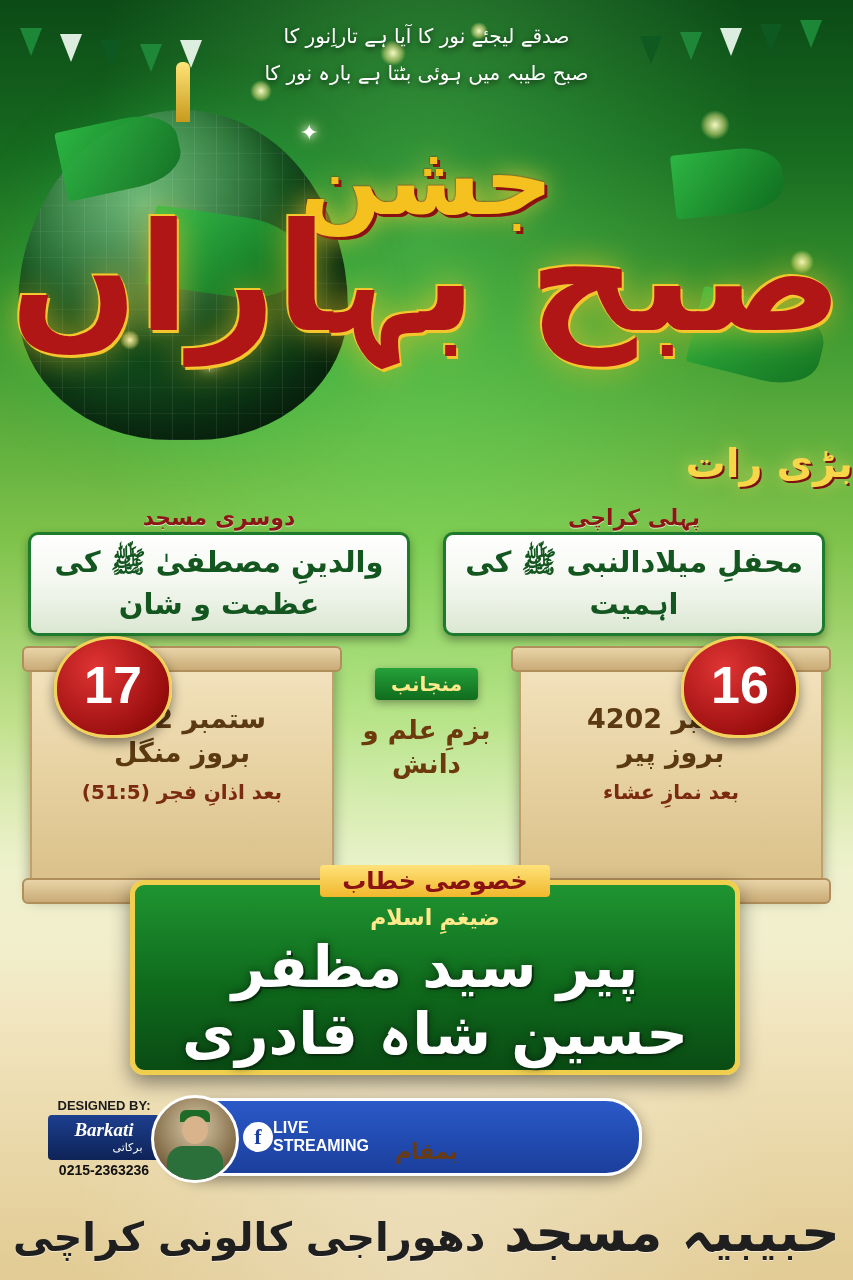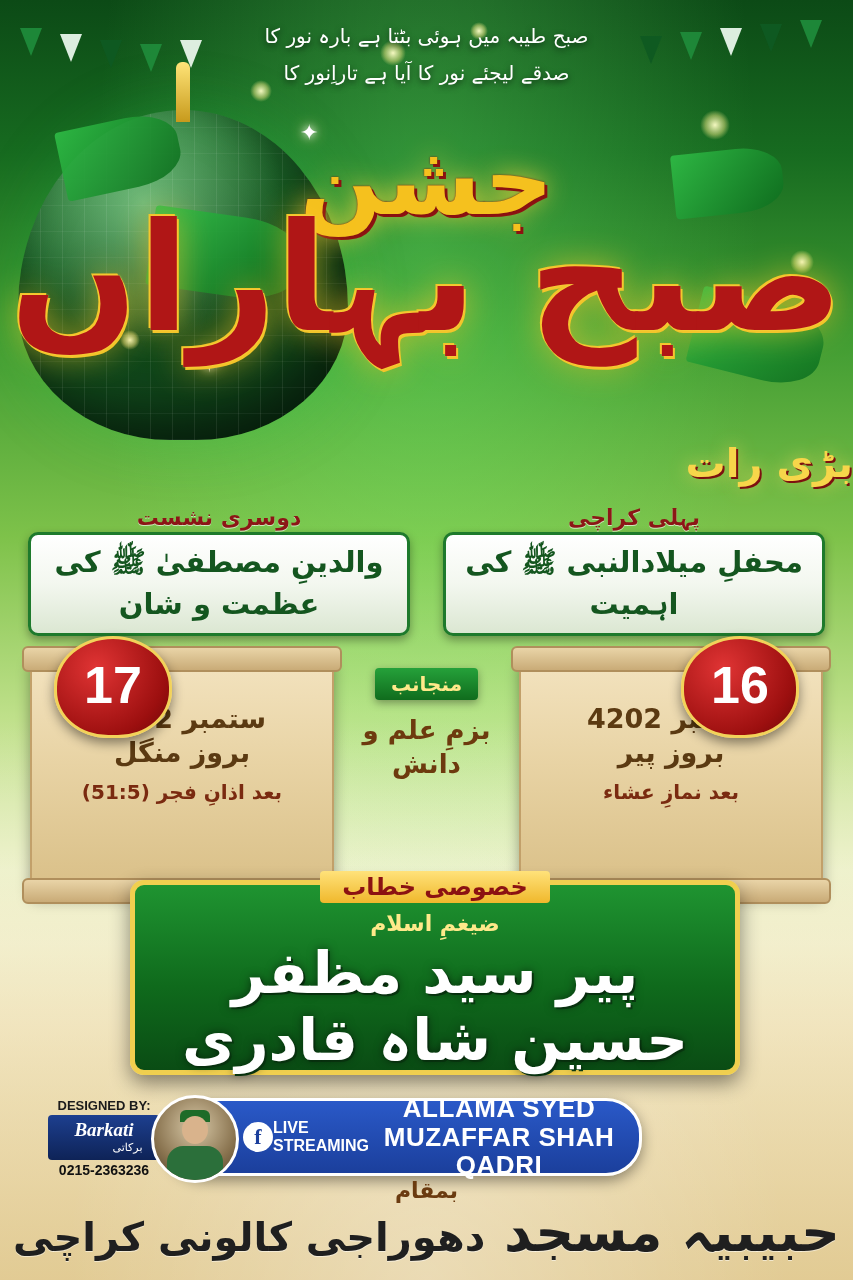--- a/index.html
+++ b/index.html
@@ -519,8 +519,8 @@
   <div class="mosque-ghost"></div>
 
   <div class="couplet urdu">
+    <div>صدقے لیجئے نور کا آیا ہے تاراِنور کا</div>
     <div>صبح طیبہ میں ہوئی بٹتا ہے بارہ نور کا</div>
-    <div>صدقے لیجئے نور کا آیا ہے تاراِنور کا</div>
   </div>
 
   <div class="main-title">

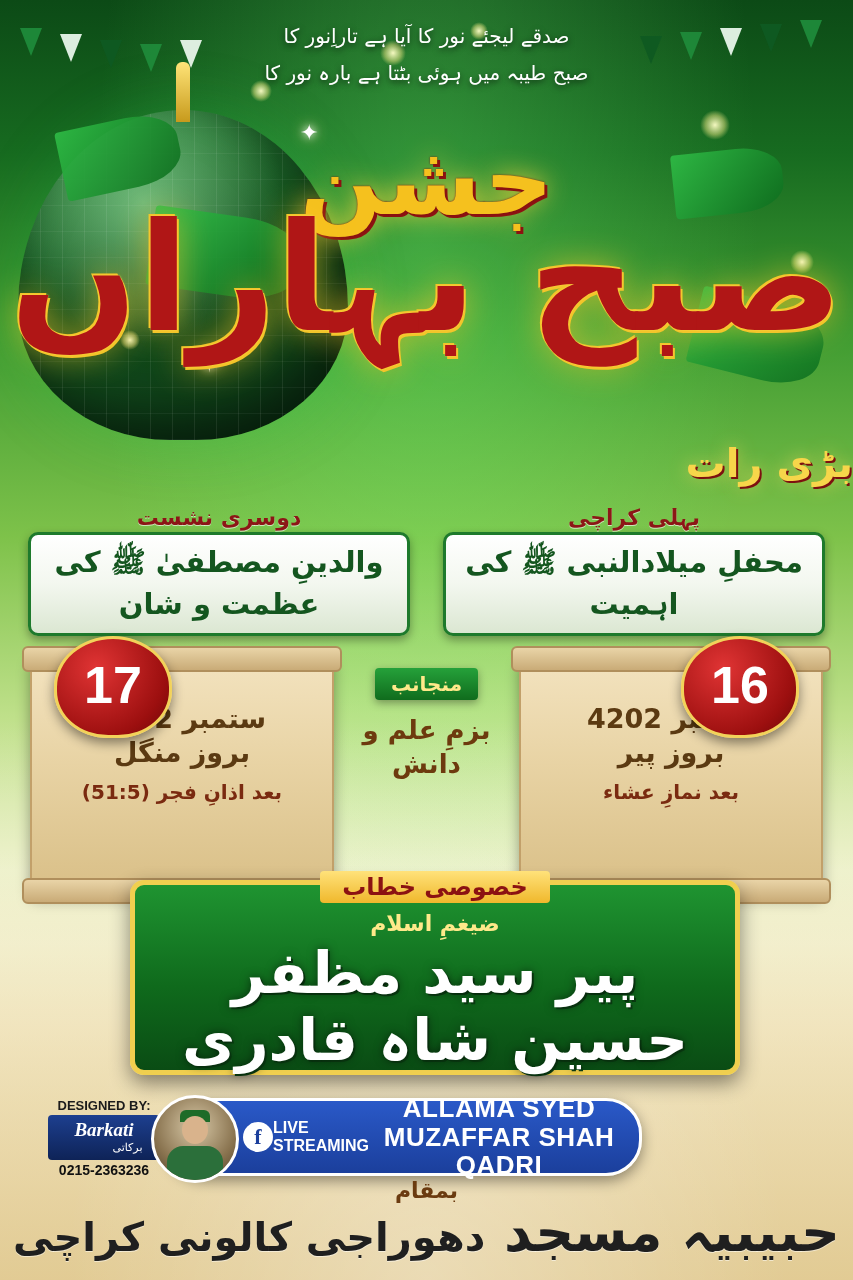--- a/index.html
+++ b/index.html
@@ -536,7 +536,7 @@
       <div class="band urdu">محفلِ میلادالنبی ﷺ کی اہمیت</div>
     </div>
     <div class="session">
-      <div class="tag urdu">دوسری نشست</div>
+      <div class="tag urdu">دوسری مسجد</div>
       <div class="band urdu">والدینِ مصطفیٰ ﷺ کی عظمت و شان</div>
     </div>
   </div>

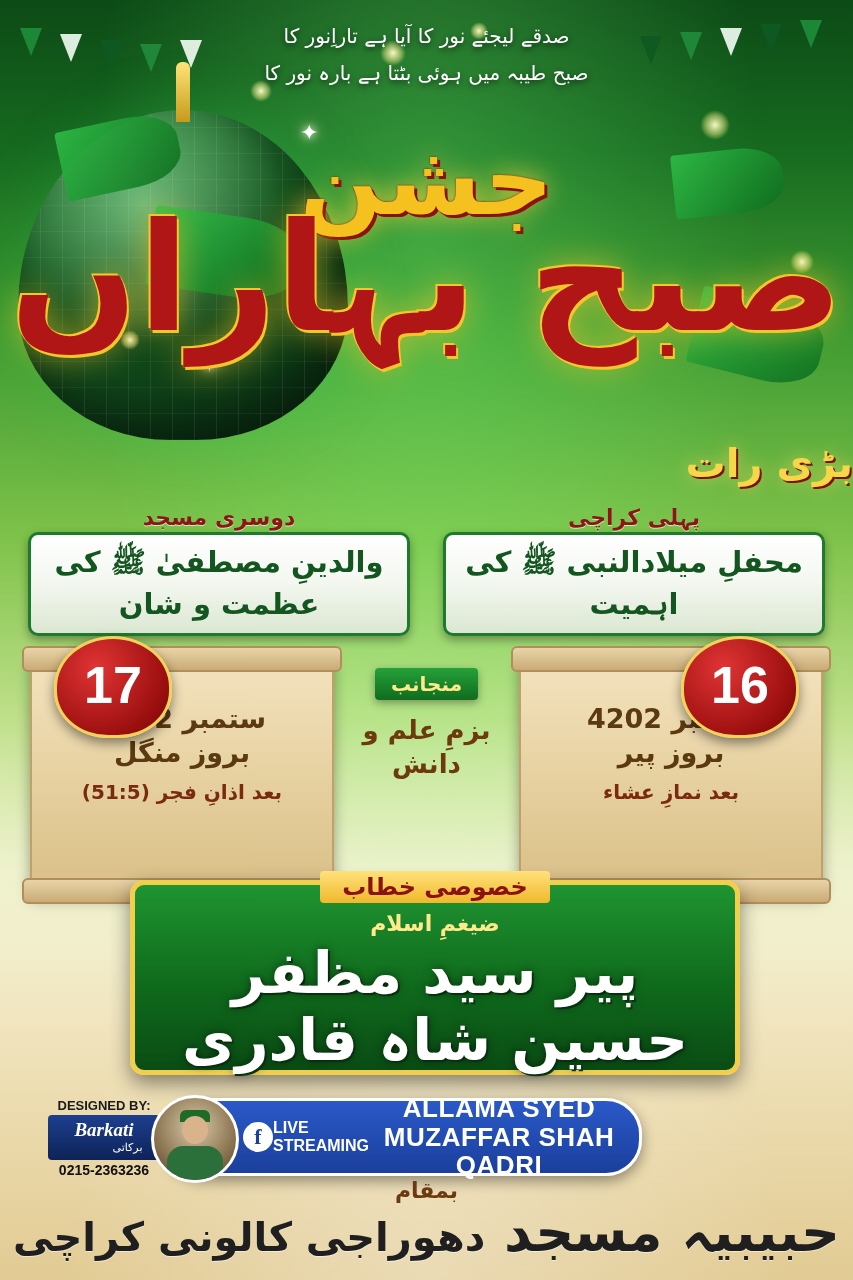--- a/index.html
+++ b/index.html
@@ -306,7 +306,7 @@
     z-index: 7;
   }
   .speaker-panel .khitab {
-    margin-top: 6px;
+    margin-top: 0;
     font-size: 24px;
     font-weight: bold;
     color: #8b1212;

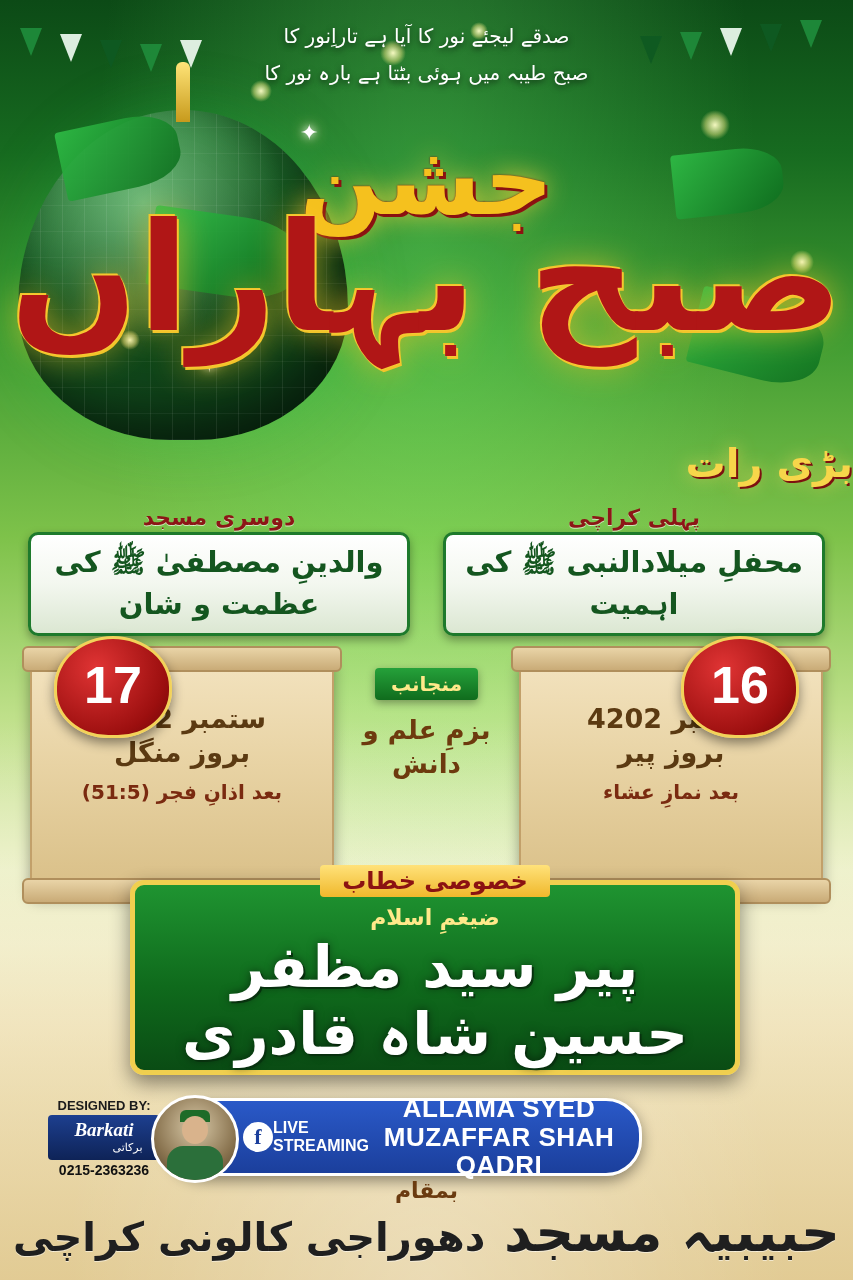--- a/index.html
+++ b/index.html
@@ -588,10 +588,6 @@
       <div>LIVE</div>
       <div>STREAMING</div>
     </div>
-    <div class="names">
-      <div>ALLAMA SYED</div>
-      <div>MUZAFFAR SHAH QADRI</div>
-    </div>
   </div>
 
   <div class="footer">

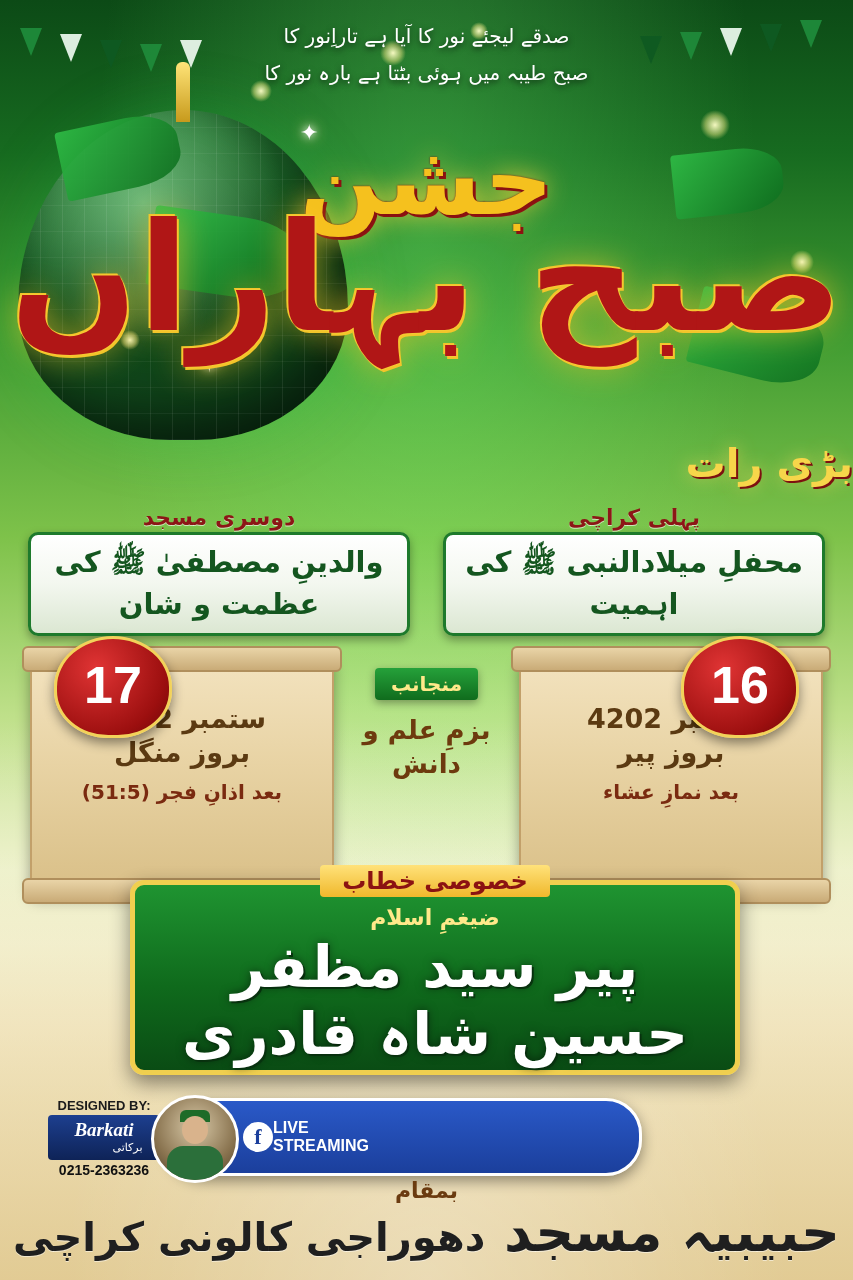--- a/index.html
+++ b/index.html
@@ -479,6 +479,7 @@
     color: #1f1f1f;
     line-height: 1.1;
     text-shadow: 0 1px 0 rgba(255,255,255,0.5);
+    margin-top: 39px;
   }
 </style>
 </head>

